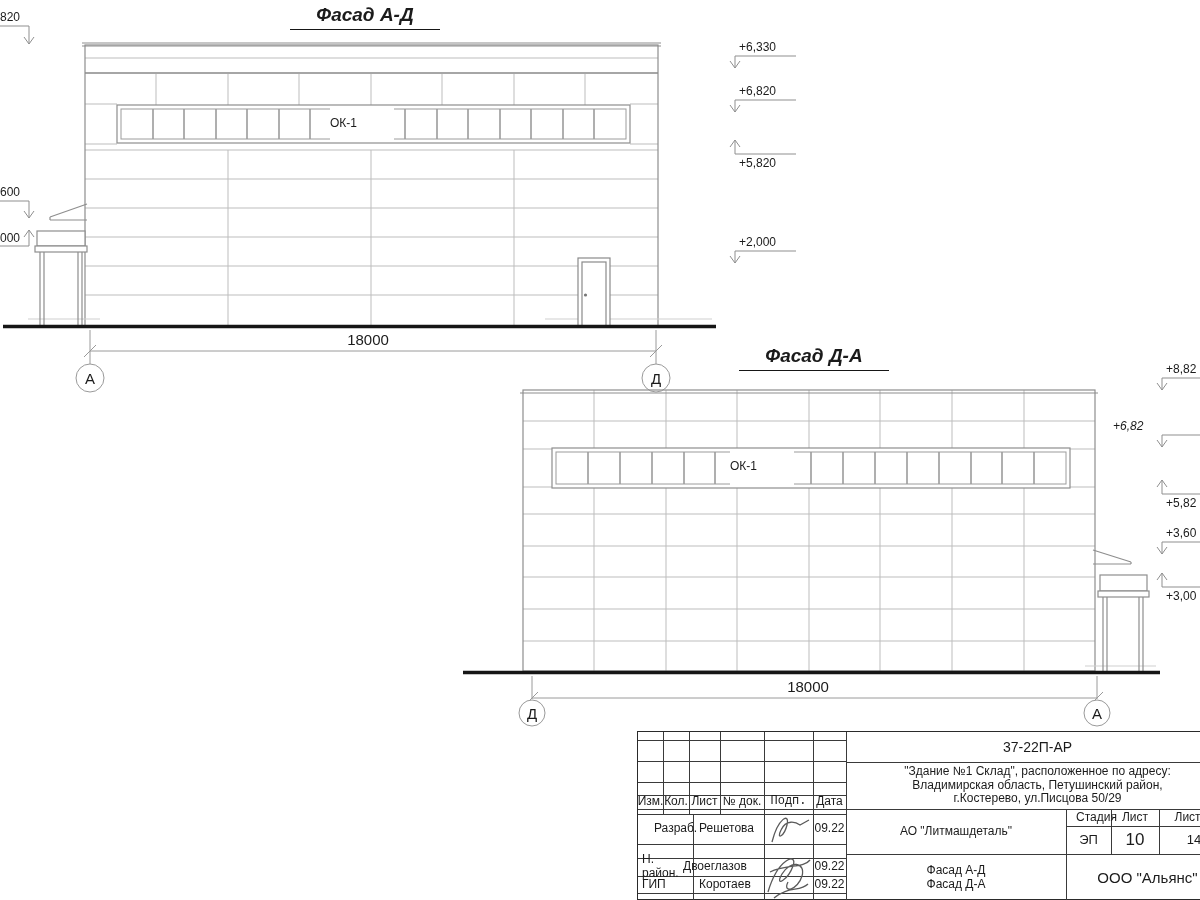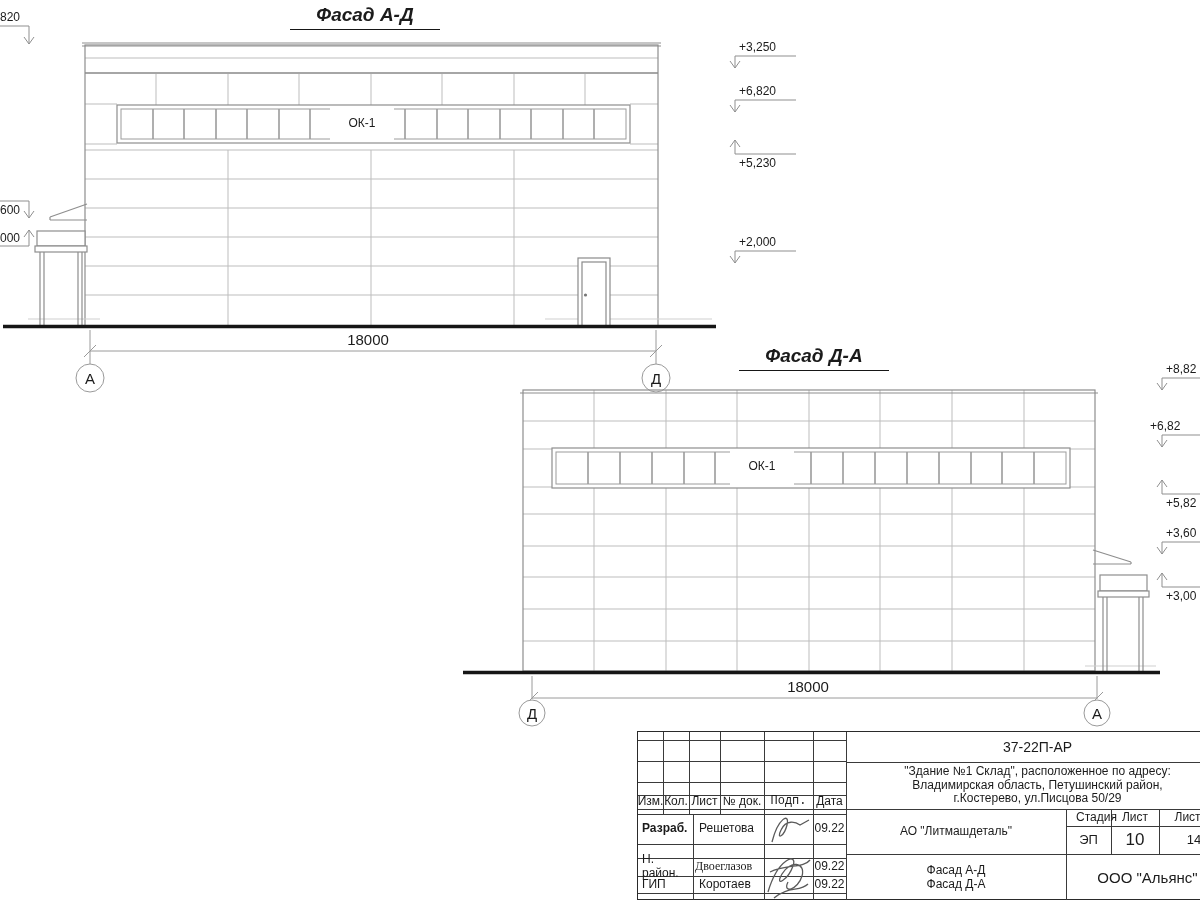--- a/index.html
+++ b/index.html
@@ -131,7 +131,7 @@
 <div class="t dimtxt" style="left:324px;top:331px;">18000</div>
 <div class="t axis" style="left:76px;top:370px;">А</div>
 <div class="t axis" style="left:642px;top:370px;">Д</div>
-<div class="t mktxt" style="left:739px;top:40px;">+3,250</div>
+<div class="t mktxt" style="left:739px;top:40px;">+6,330</div>
 <div class="t mktxt" style="left:739px;top:84px;">+6,820</div>
 <div class="t mktxt" style="left:739px;top:156px;">+5,230</div>
 <div class="t mktxt" style="left:739px;top:235px;">+2,000</div>

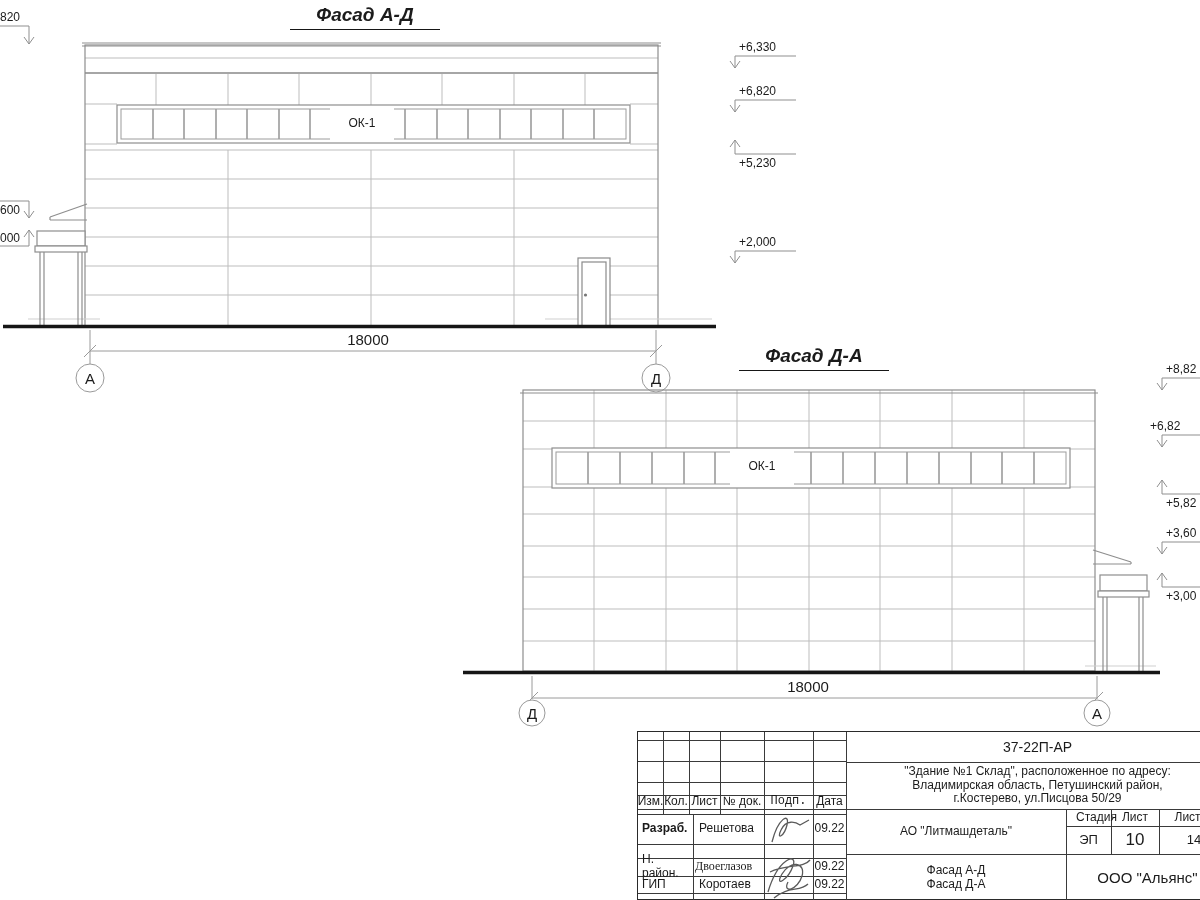--- a/index.html
+++ b/index.html
@@ -25,7 +25,7 @@
   .t{position:absolute;white-space:nowrap;}
   .ftitle{width:150px;text-align:center;font-size:19px;font-weight:bold;font-style:italic;
           border-bottom:1.6px solid #161616;padding-bottom:3px;}
-  .ok{width:64px;text-align:center;font-size:12px;}
+  .ok{width:64px;text-align:left;font-size:12px;}
   .dimtxt{width:88px;text-align:center;font-size:15px;}
   .axis{width:28px;text-align:center;font-size:15px;}
   .mktxt{font-size:12px;}

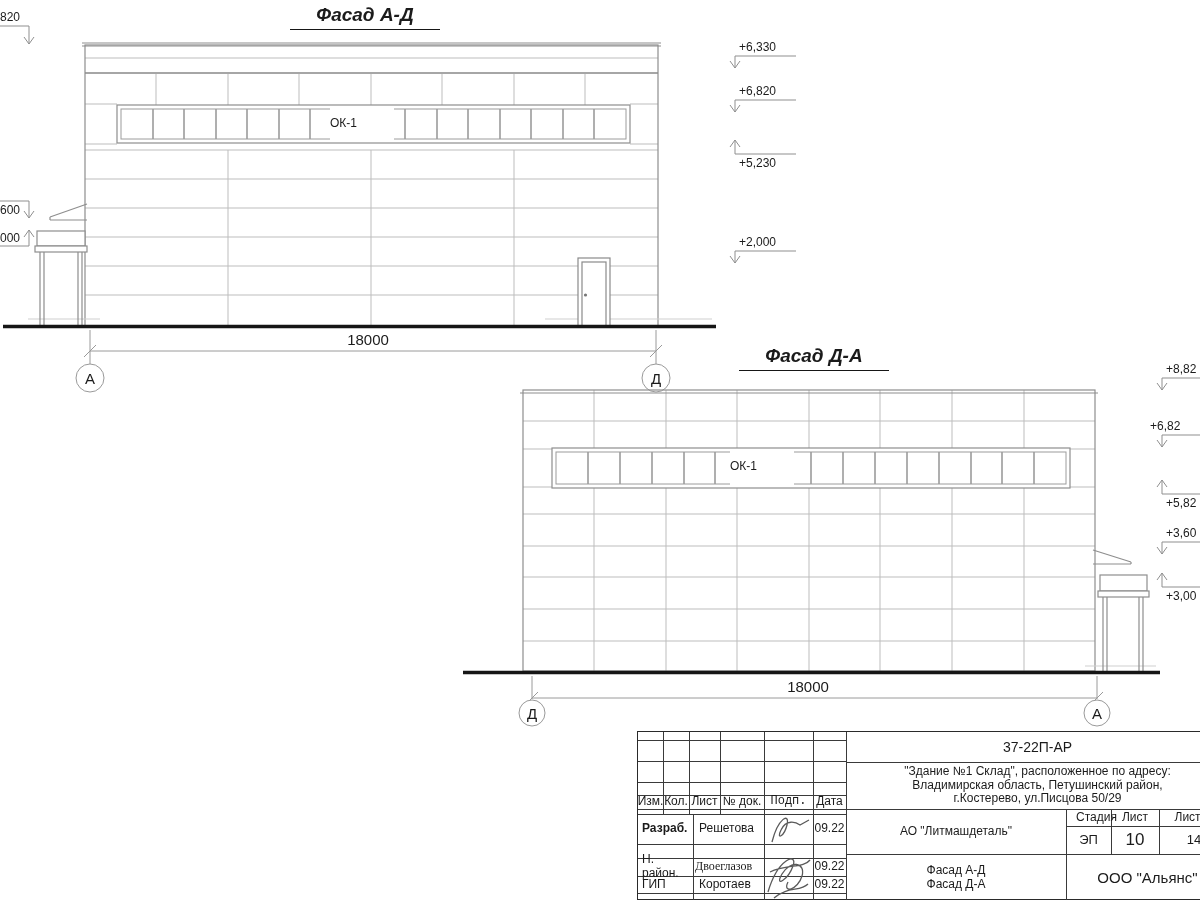--- a/index.html
+++ b/index.html
@@ -133,7 +133,7 @@
 <div class="t axis" style="left:642px;top:370px;">Д</div>
 <div class="t mktxt" style="left:739px;top:40px;">+6,330</div>
 <div class="t mktxt" style="left:739px;top:84px;">+6,820</div>
-<div class="t mktxt" style="left:739px;top:156px;">+5,230</div>
+<div class="t mktxt" style="left:739px;top:156px;">+5,820</div>
 <div class="t mktxt" style="left:739px;top:235px;">+2,000</div>
 <div class="t mktxt" style="left:0px;top:10px;">820</div>
 <div class="t mktxt" style="left:0px;top:185px;margin-top:18px;">600</div>

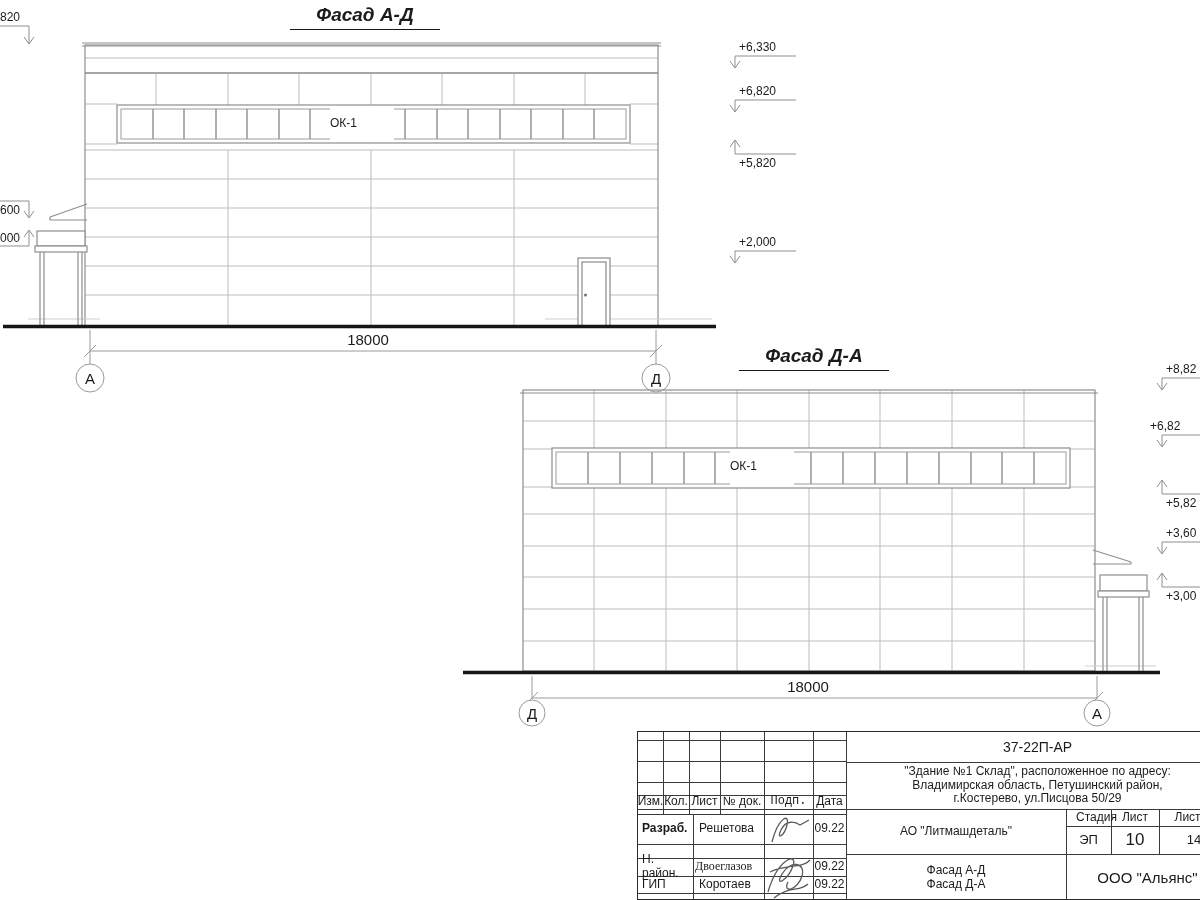--- a/index.html
+++ b/index.html
@@ -136,7 +136,7 @@
 <div class="t mktxt" style="left:739px;top:156px;">+5,820</div>
 <div class="t mktxt" style="left:739px;top:235px;">+2,000</div>
 <div class="t mktxt" style="left:0px;top:10px;">820</div>
-<div class="t mktxt" style="left:0px;top:185px;margin-top:18px;">600</div>
+<div class="t mktxt" style="left:0px;top:185px;">600</div>
 <div class="t mktxt" style="left:0px;top:231px;">000</div>
 
 <div class="t ftitle" style="left:739px;top:345px;">Фасад Д-А</div>

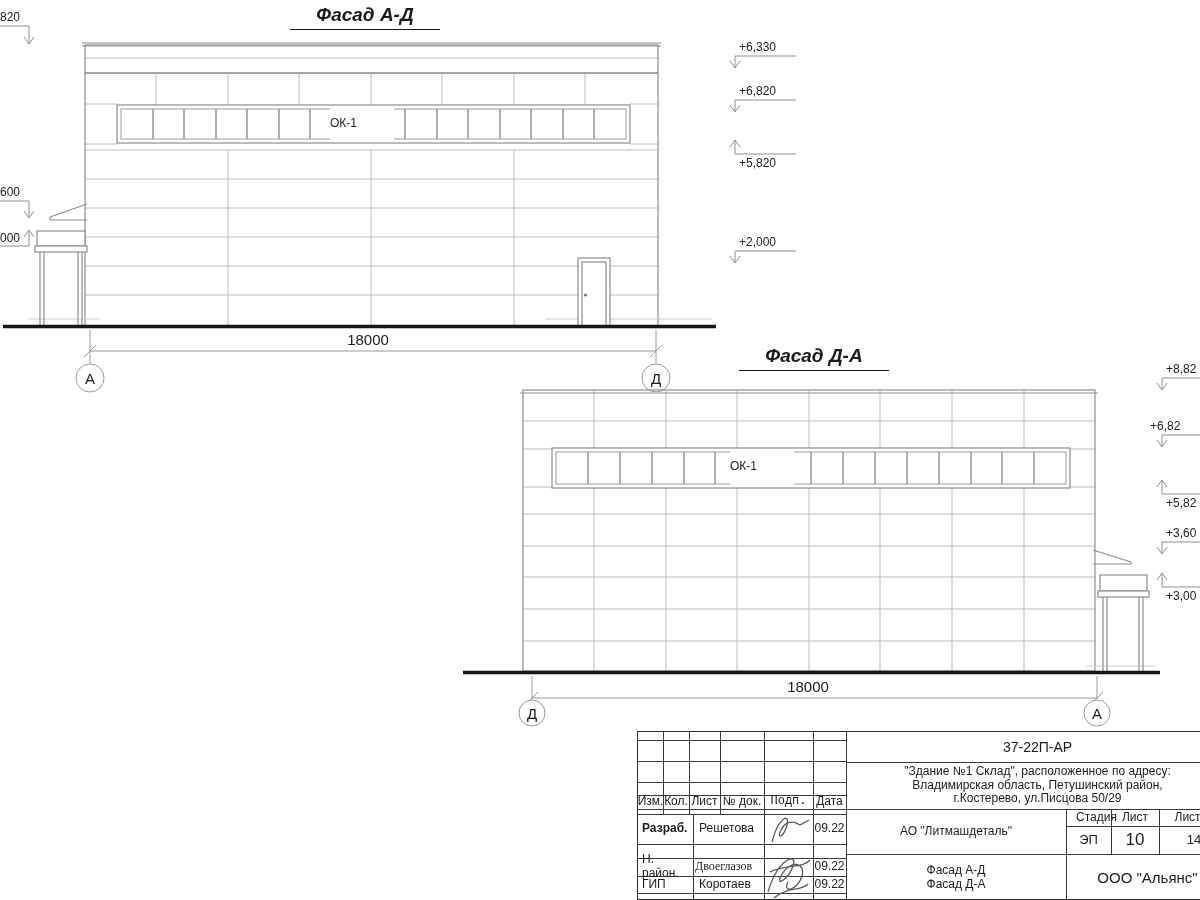--- a/index.html
+++ b/index.html
@@ -145,7 +145,7 @@
 <div class="t axis" style="left:518px;top:705px;">Д</div>
 <div class="t axis" style="left:1083px;top:705px;">А</div>
 <div class="t mktxt" style="left:1166px;top:362px;">+8,82</div>
-<div class="t mktxt" style="left:1150px;top:419px;">+6,82</div>
+<div class="t mktxt" style="left:1113px;top:419px;font-style:italic;">+6,82</div>
 <div class="t mktxt" style="left:1166px;top:496px;">+5,82</div>
 <div class="t mktxt" style="left:1166px;top:526px;">+3,60</div>
 <div class="t mktxt" style="left:1166px;top:589px;">+3,00</div>

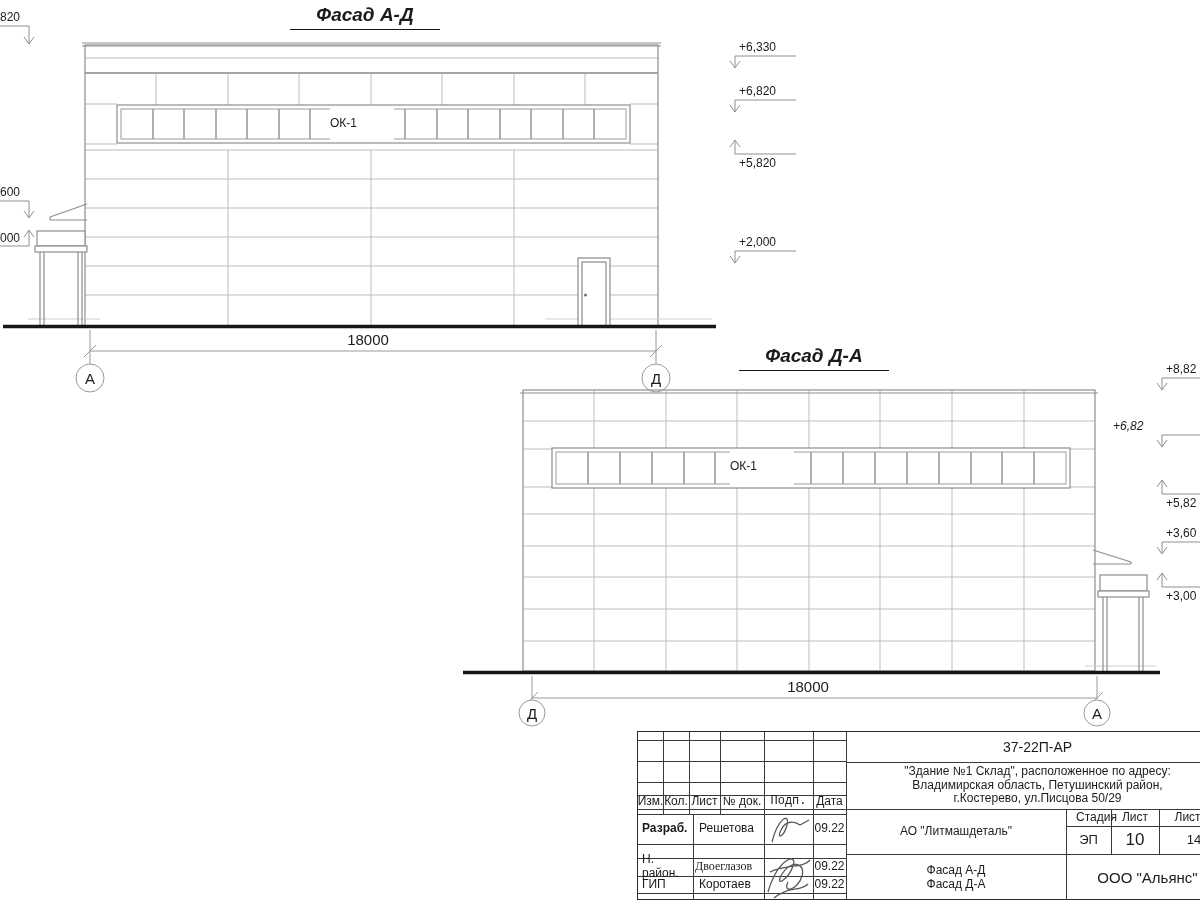--- a/index.html
+++ b/index.html
@@ -187,7 +187,7 @@
   <div class="cell hdr" style="left:126px;top:63px;width:49px;height:14px;font-family:Liberation Mono, monospace;">Подп.</div>
   <div class="cell hdr" style="left:175px;top:63px;width:33px;height:14px;">Дата</div>
 
-  <div class="cell cl" style="left:0;top:82px;width:55px;height:30px;font-weight:bold;">Разраб.</div>
+  <div class="cell cl" style="left:12px;top:82px;width:55px;height:30px;">Разраб.</div>
   <div class="cell cl" style="left:57px;top:82px;width:69px;height:30px;">Решетова</div>
   <div class="cell" style="left:175px;top:82px;width:33px;height:30px;">09.22</div>
 

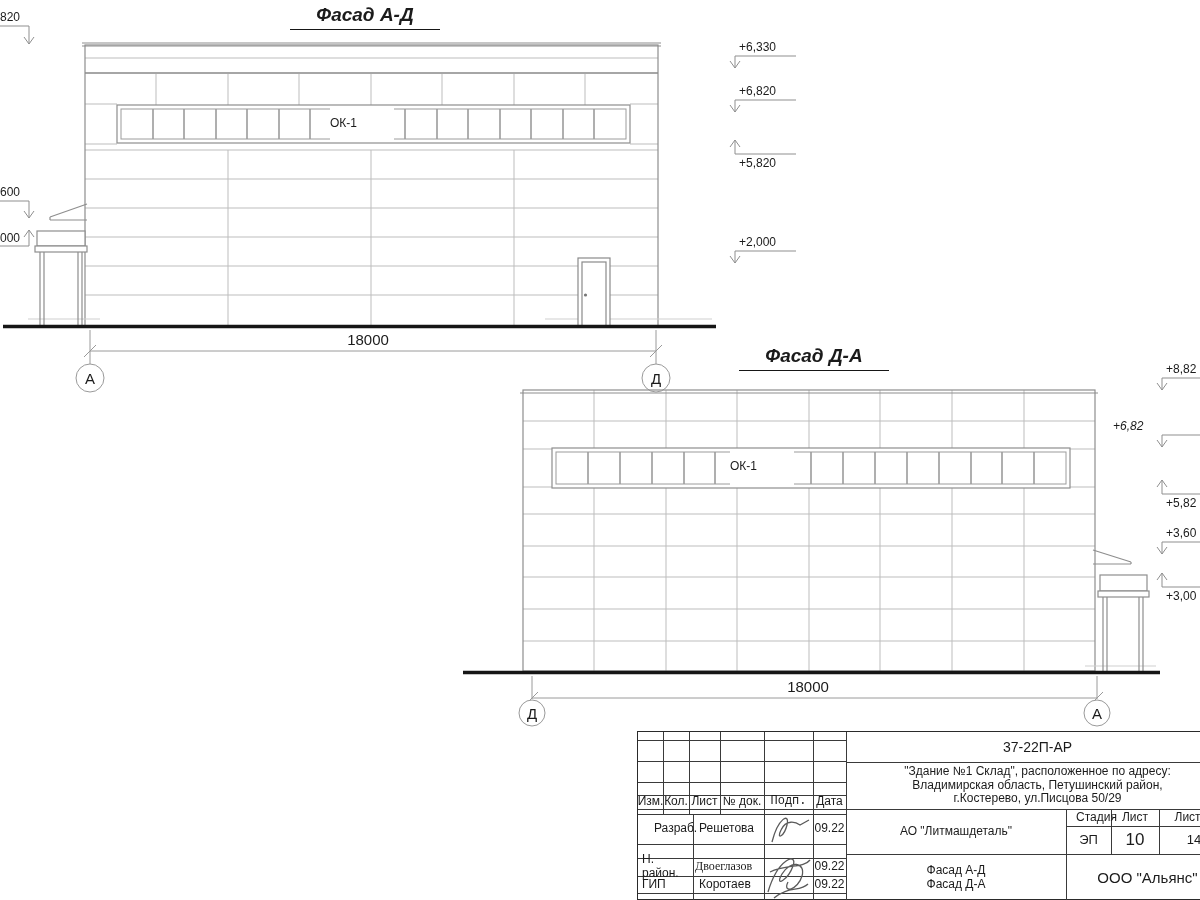--- a/index.html
+++ b/index.html
@@ -192,7 +192,7 @@
   <div class="cell" style="left:175px;top:82px;width:33px;height:30px;">09.22</div>
 
   <div class="cell cl" style="left:0;top:126px;width:55px;height:18px;">Н. район.</div>
-  <div class="cell cl" style="left:53px;top:126px;width:69px;height:18px;font-family:Liberation Serif, serif;">Двоеглазов</div>
+  <div class="cell cl" style="left:41px;top:126px;width:69px;height:18px;">Двоеглазов</div>
   <div class="cell" style="left:175px;top:126px;width:33px;height:18px;">09.22</div>
 
   <div class="cell cl" style="left:0;top:144px;width:55px;height:17px;">ГИП</div>

